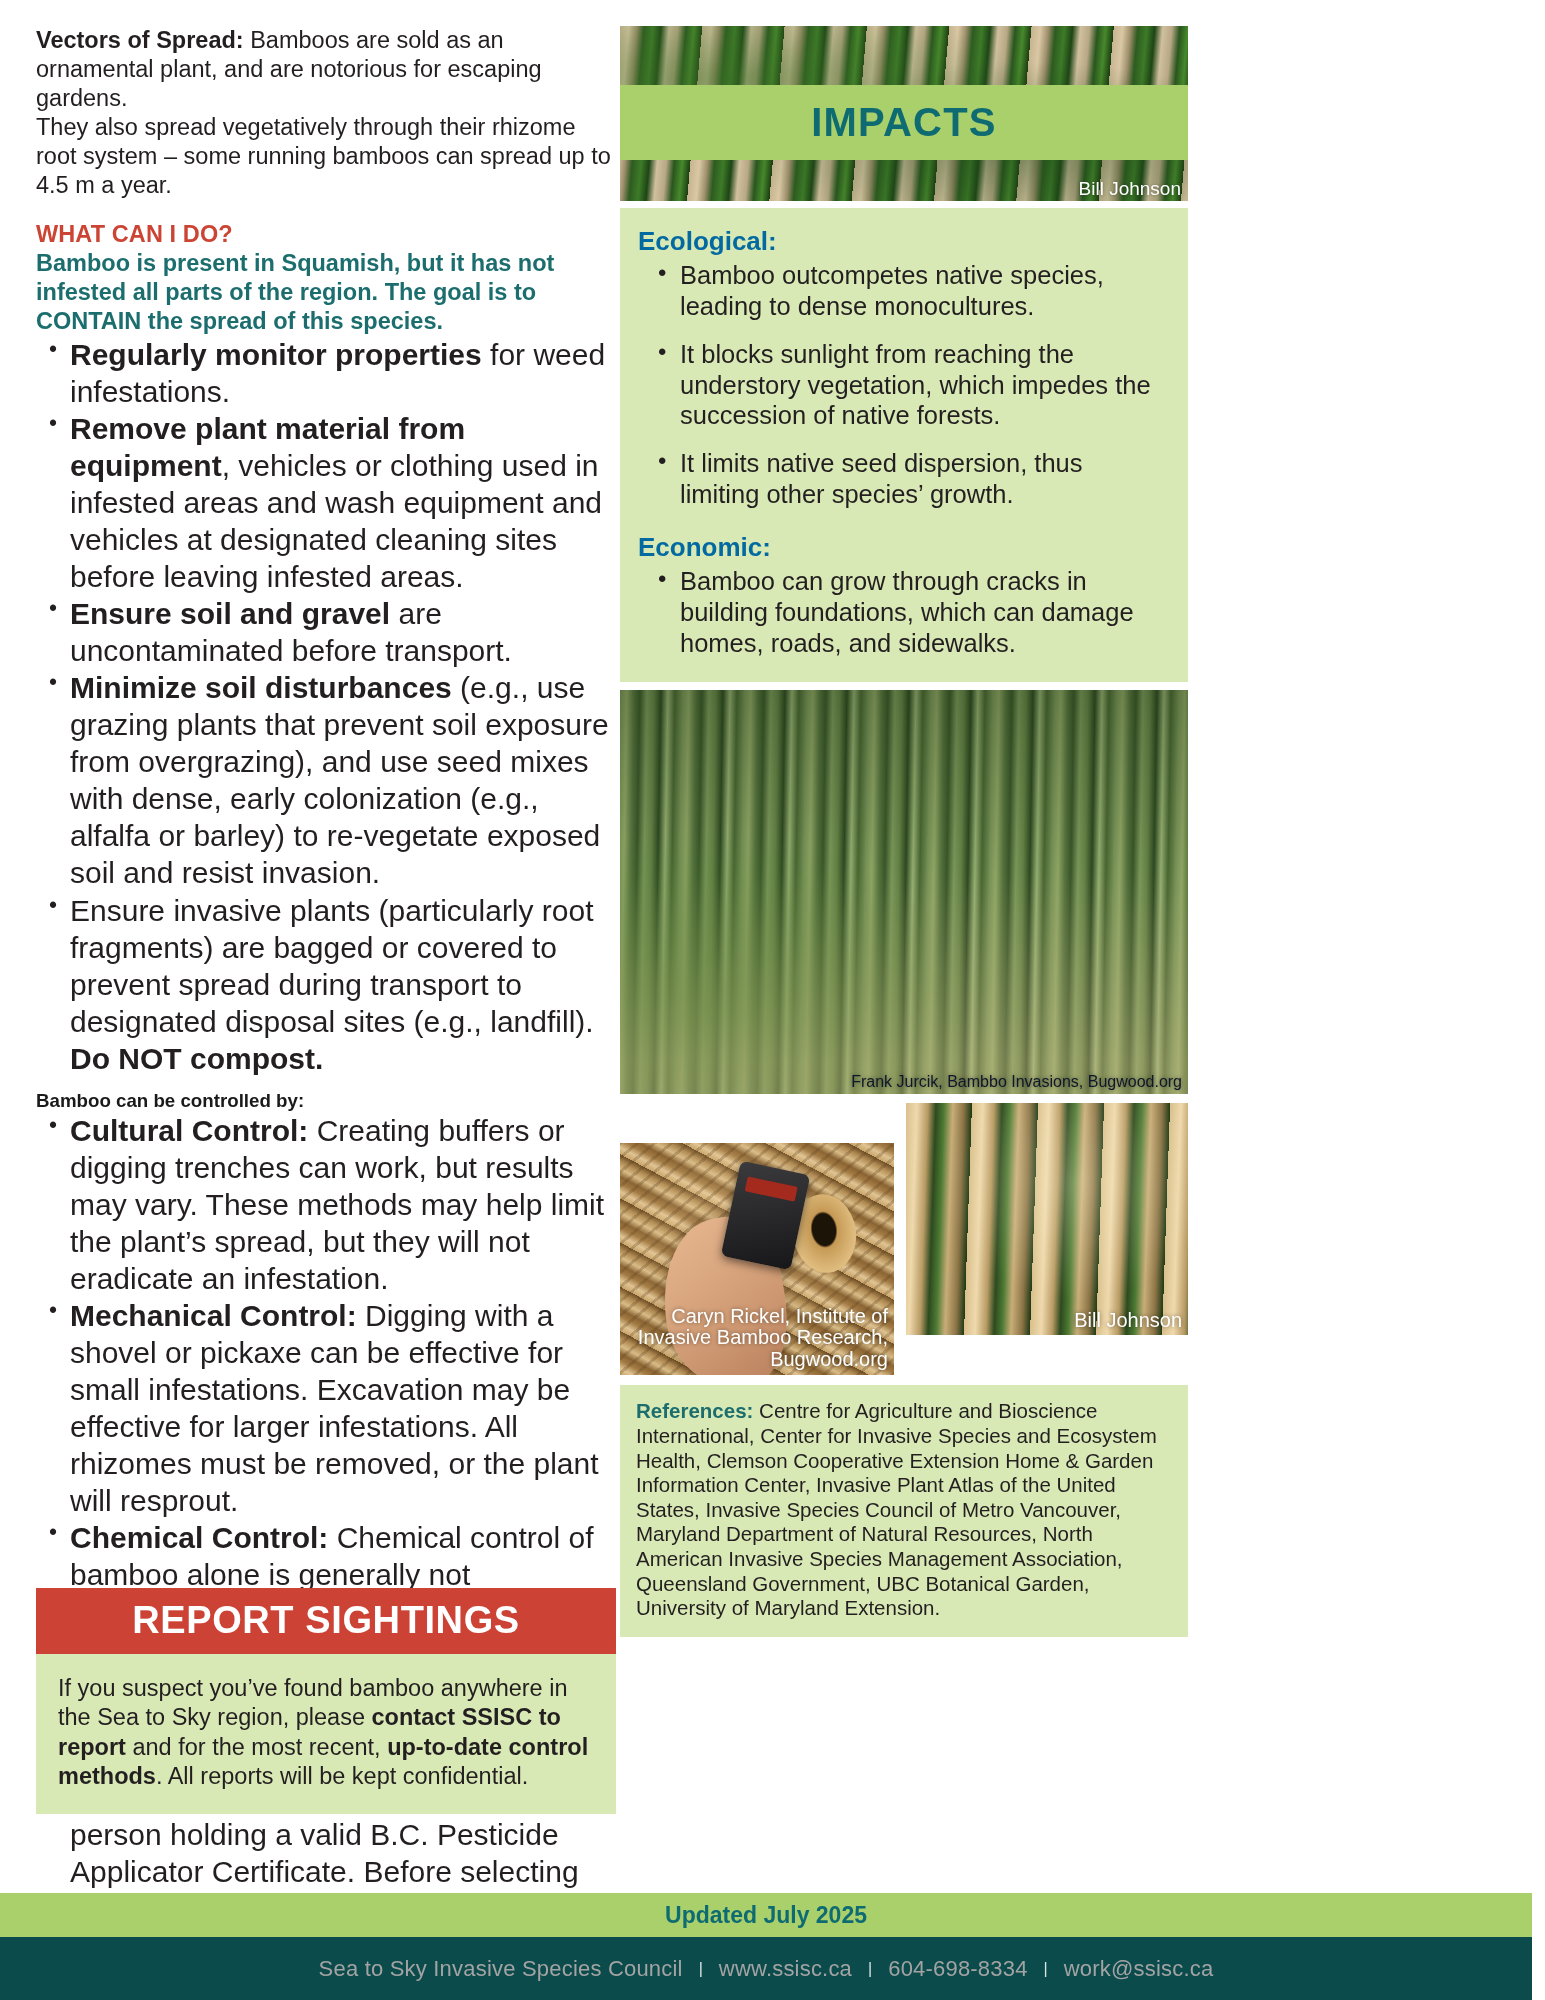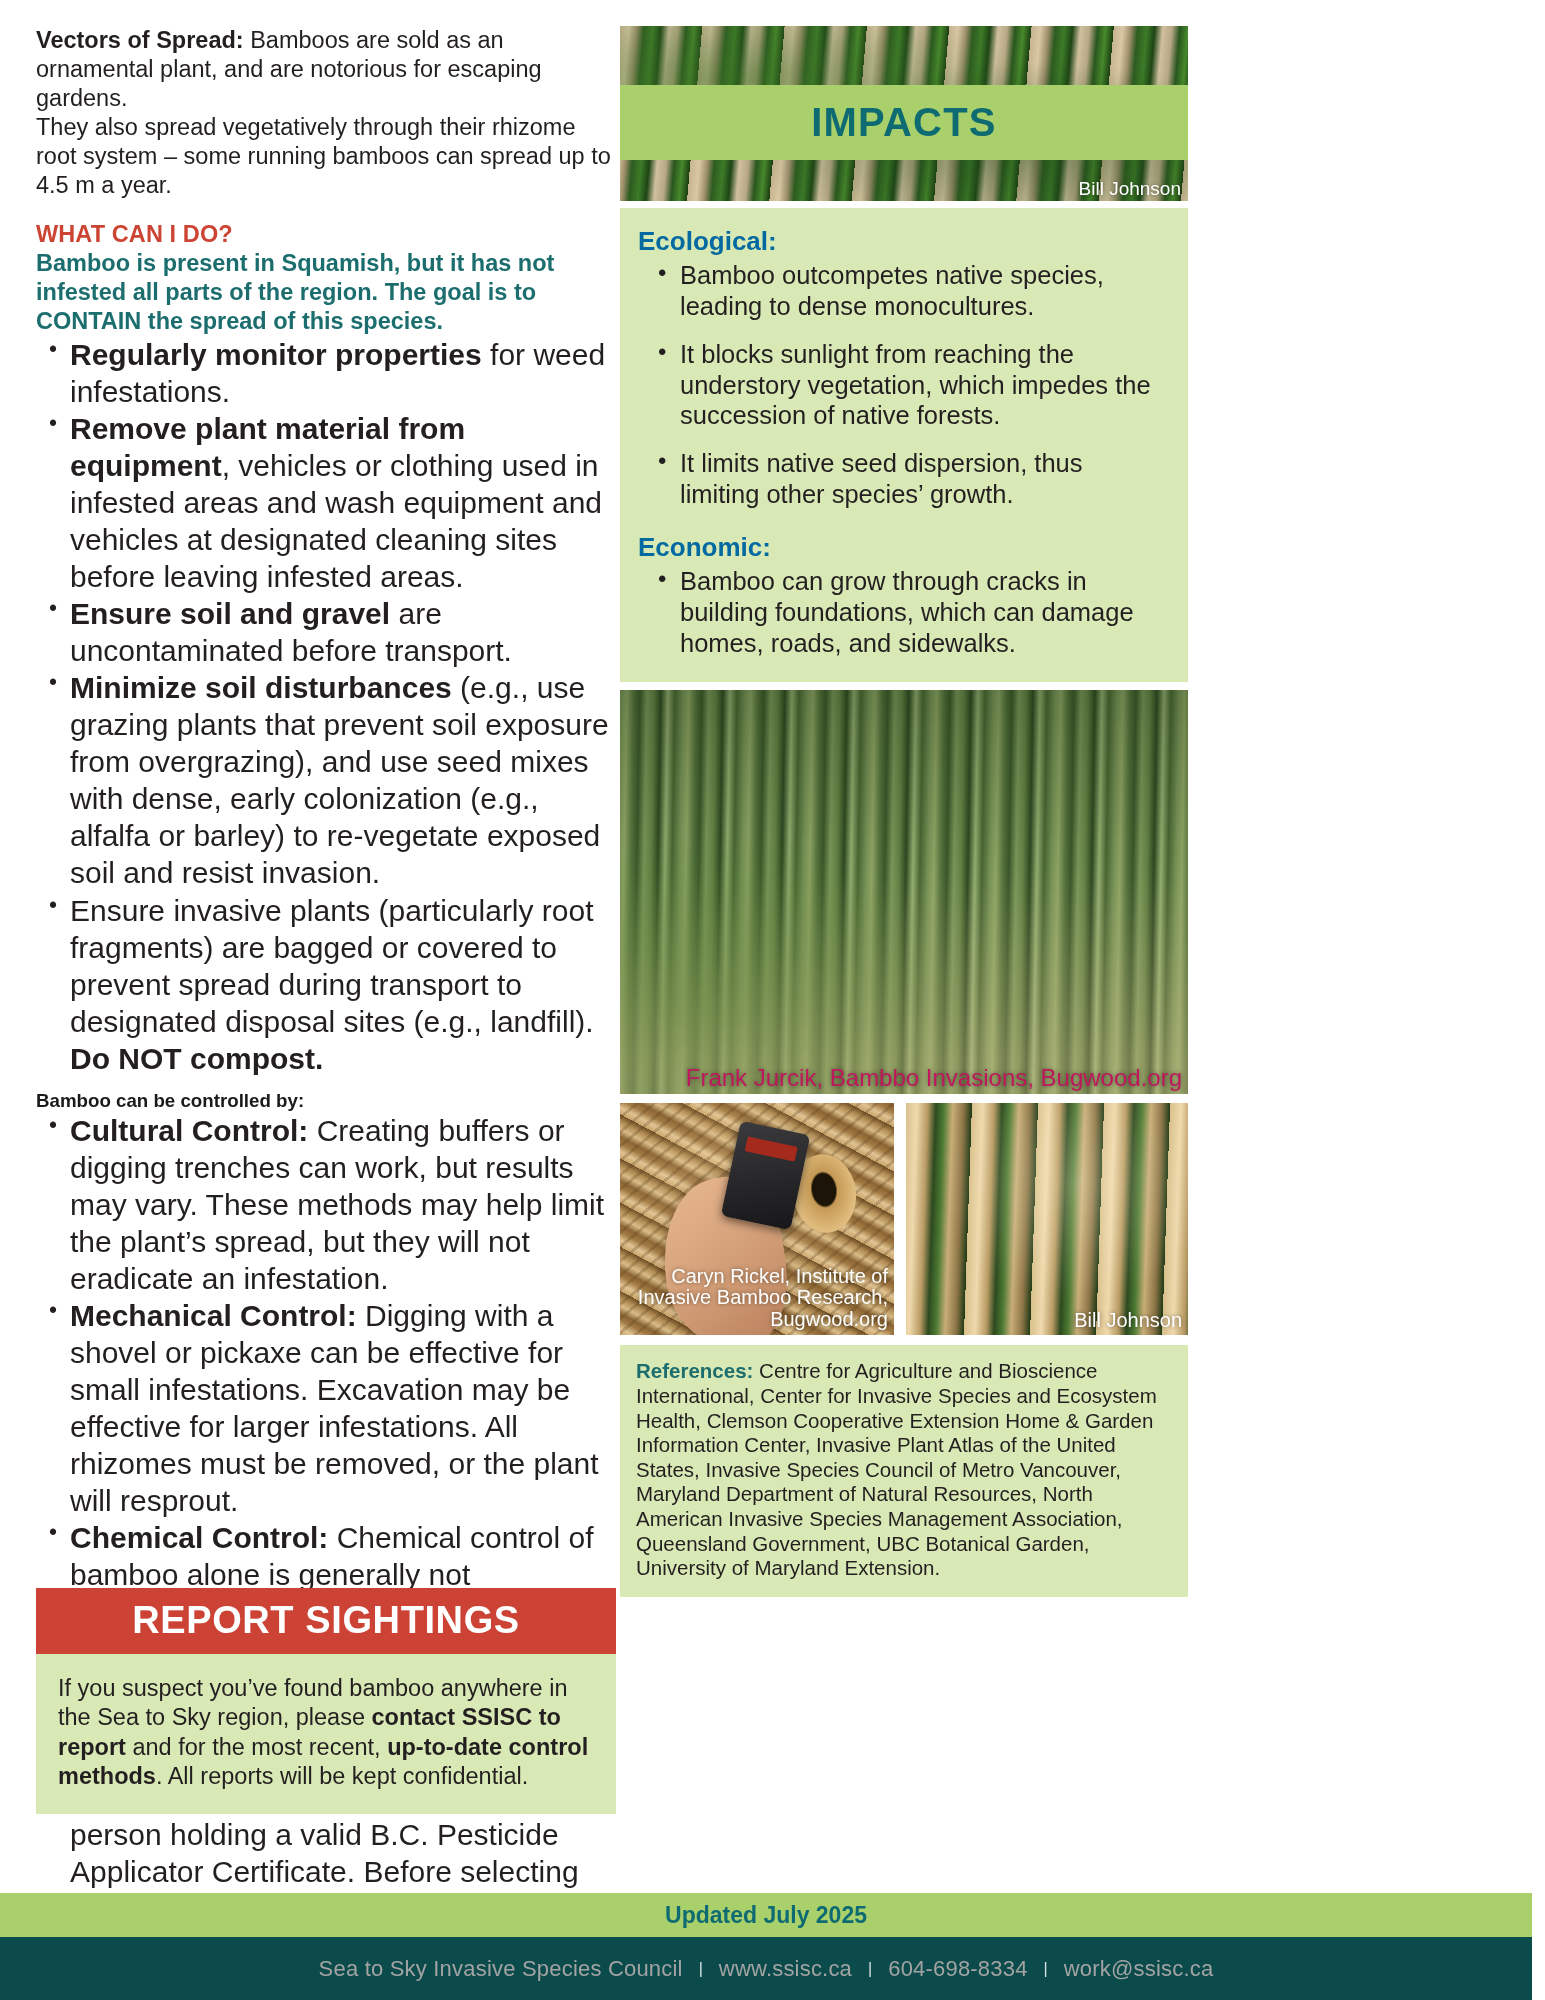--- a/index.html
+++ b/index.html
@@ -129,7 +129,7 @@
       radial-gradient(ellipse at 15% 80%, rgba(80,130,50,.65), transparent 40%);
   }
   .forest-credit {
-    position:absolute; right:6px; bottom:4px; color:#be185d; font-size:24px;
+    position:absolute; right:6px; bottom:4px; color:#0f172a; font-size:16px;
     line-height:1; text-shadow:0 0 4px rgba(0,0,0,.4);
   }
 

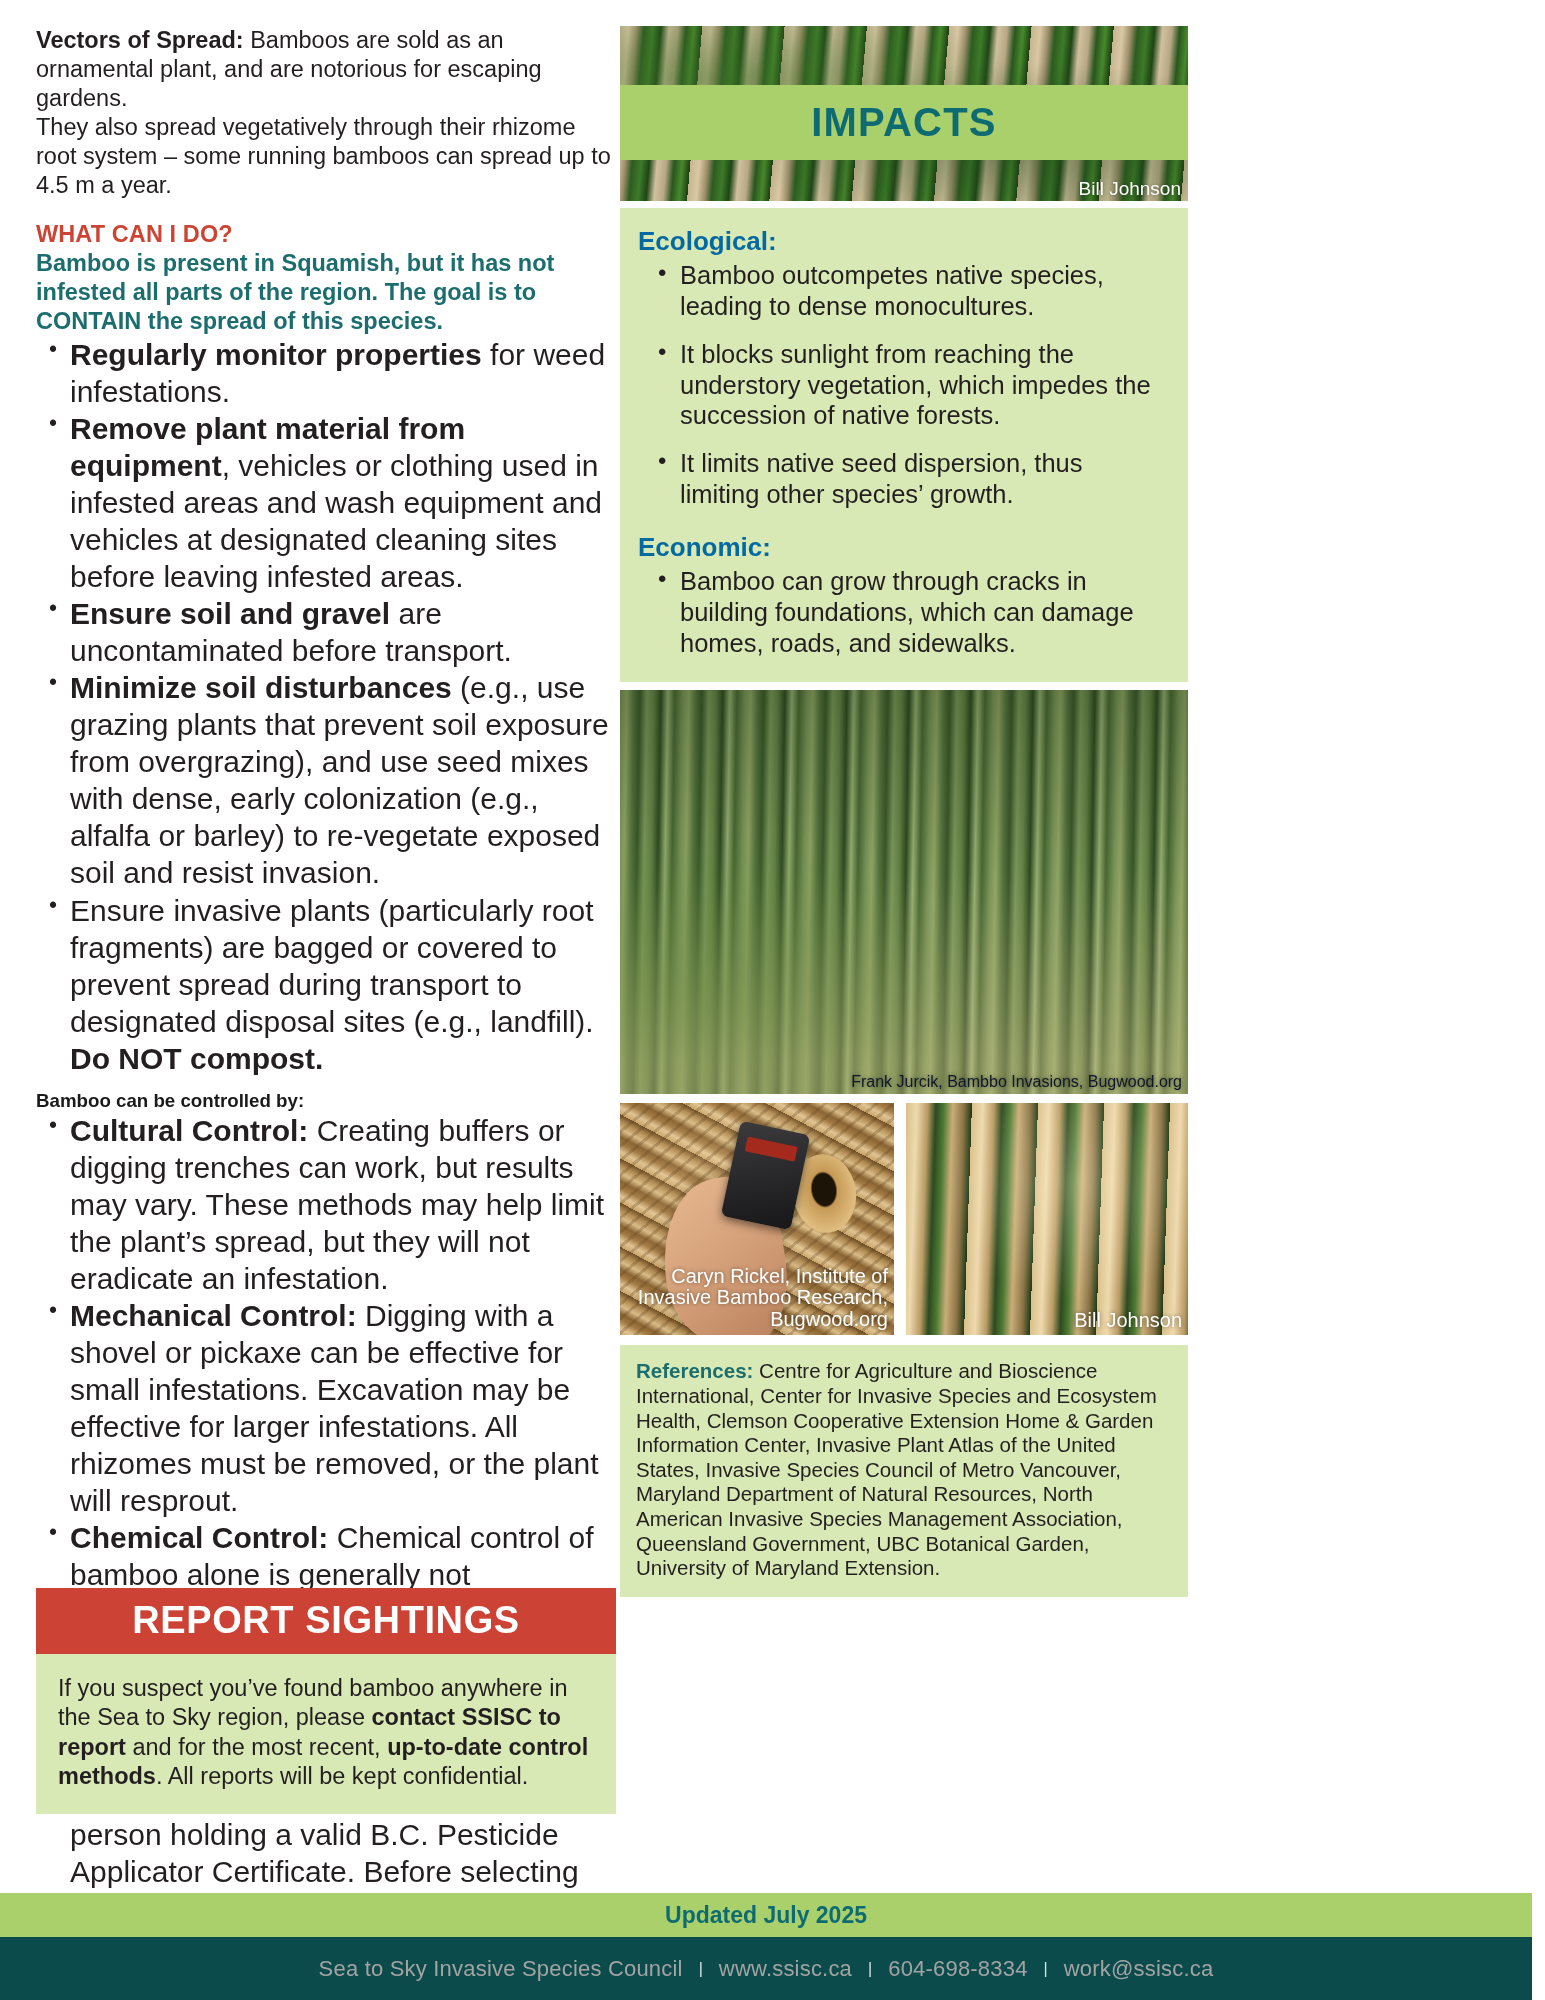--- a/index.html
+++ b/index.html
@@ -135,7 +135,7 @@
 
   
   .photo-row { display:flex; gap:12px; margin-top:9px; }
-  .photo-a { position:relative; width:274px; height:232px; overflow:hidden; }
+  .photo-a { position:relative; width:274px; height:232px; overflow:hidden;margin-top:40px; }
   .photo-b { position:relative; width:282px; height:232px; overflow:hidden; }
   .mulch {
     position:absolute; inset:0;

